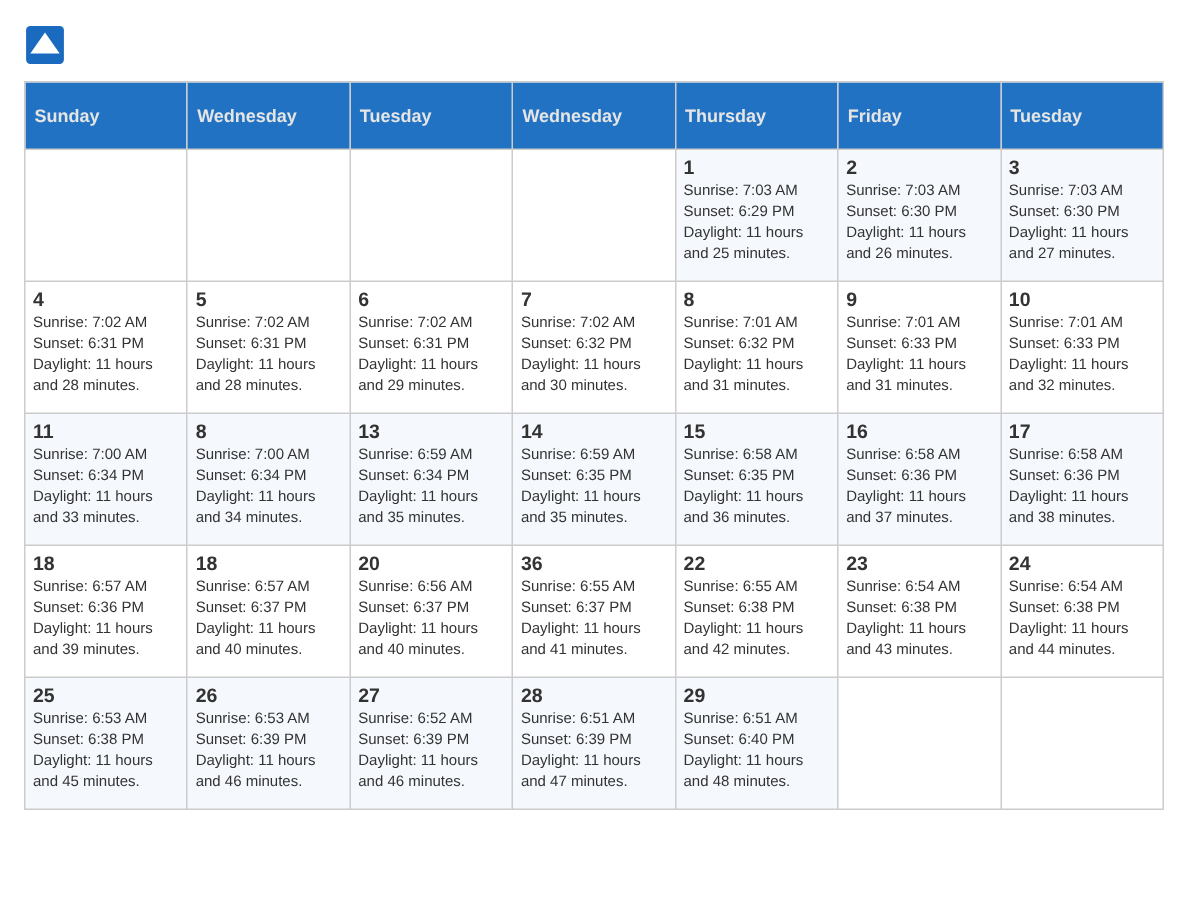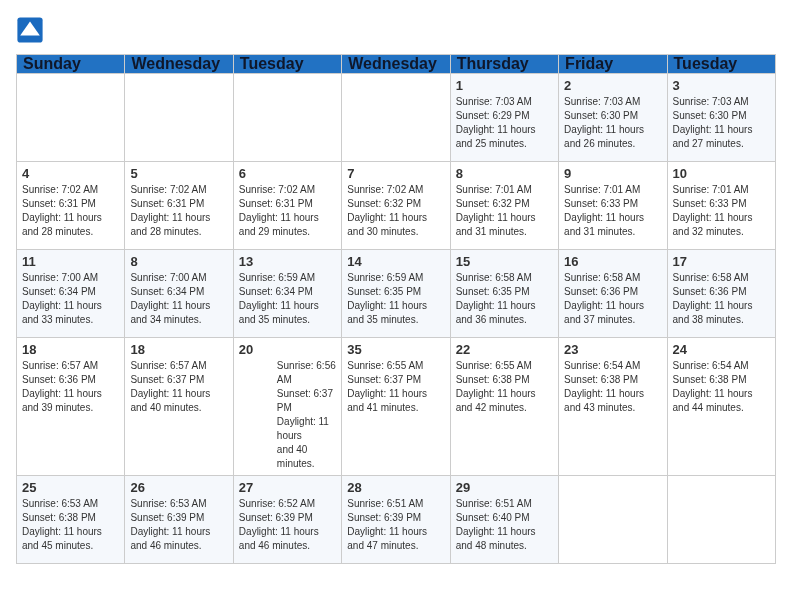--- a/index.html
+++ b/index.html
@@ -54,11 +54,11 @@
     }
     thead tr th {
       background-color: #2272c3;
-      color: #0f172a;
-      font-size: 16px;
+      color: #e5e5e5;
+      font-size: 12px;
       font-weight: bold;
       text-align: left;
-      padding: 0 6px;
+      padding: 15px 6px;
       border: 1px solid #ccc;
     }
     tbody tr td {

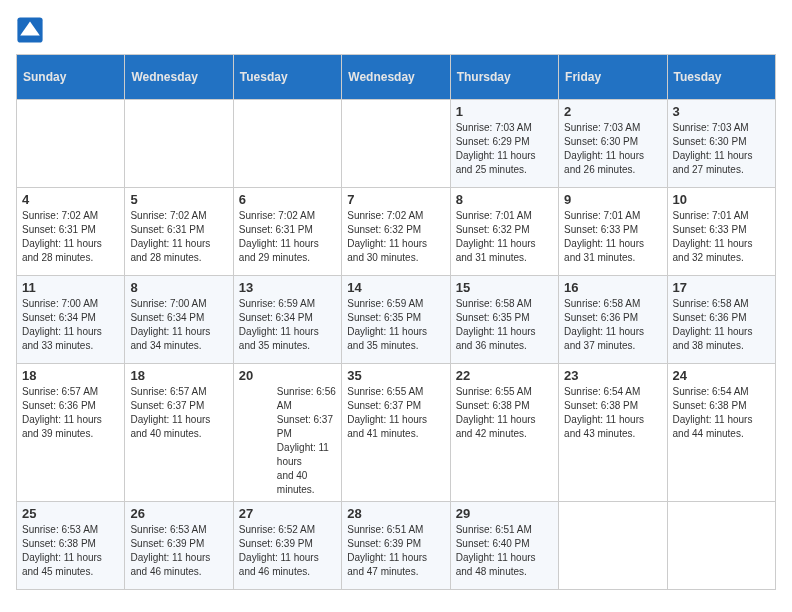--- a/index.html
+++ b/index.html
@@ -274,7 +274,7 @@
 and 40 minutes.</div>
         </td>
         <td>
-          <span class="day-number">35</span>
+          <span class="day-number">36</span>
           <div class="cell-info" style="white-space: pre-line;">Sunrise: 6:55 AM
 Sunset: 6:37 PM
 Daylight: 11 hours

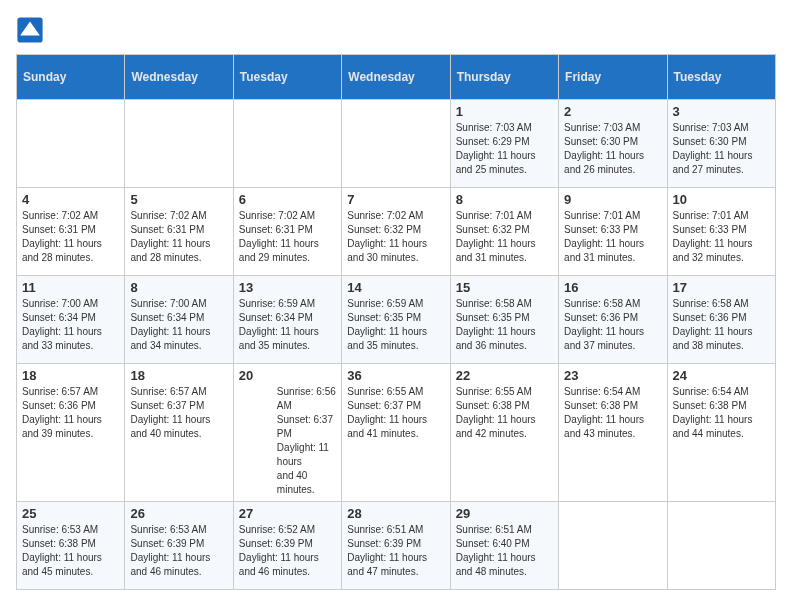--- a/index.html
+++ b/index.html
@@ -268,7 +268,7 @@
         </td>
         <td>
           <span class="day-number">20</span>
-          <div class="cell-info" style="white-space: pre-line; margin-left: 38px;">Sunrise: 6:56 AM
+          <div class="cell-info" style="white-space: pre-line;">Sunrise: 6:56 AM
 Sunset: 6:37 PM
 Daylight: 11 hours
 and 40 minutes.</div>

